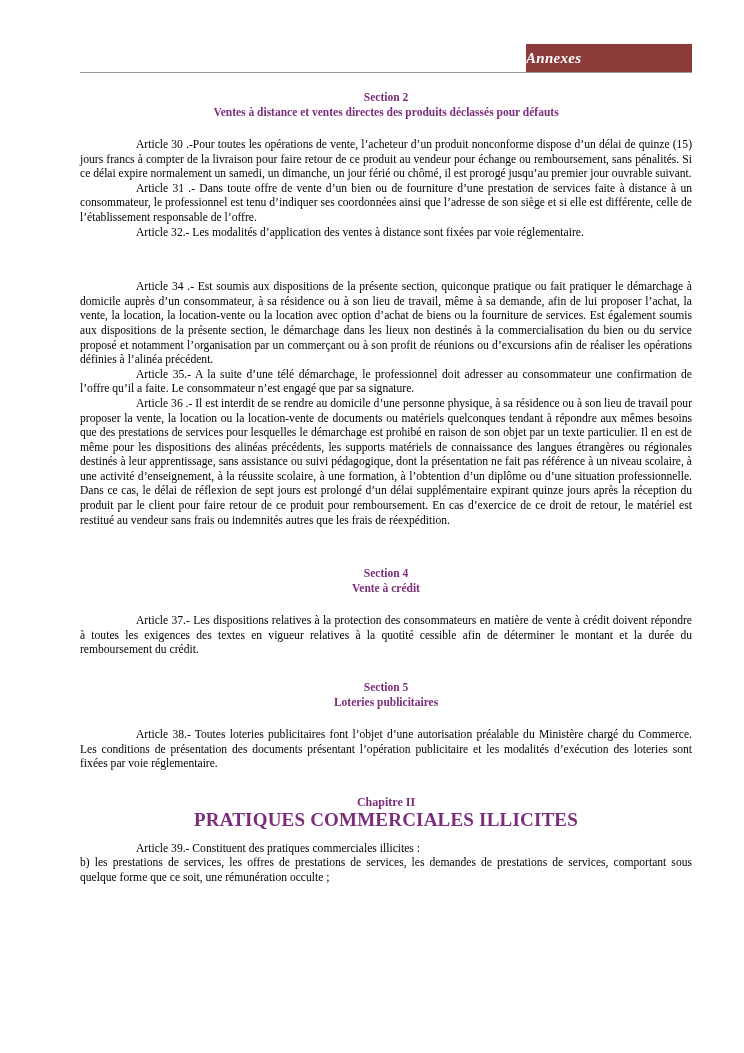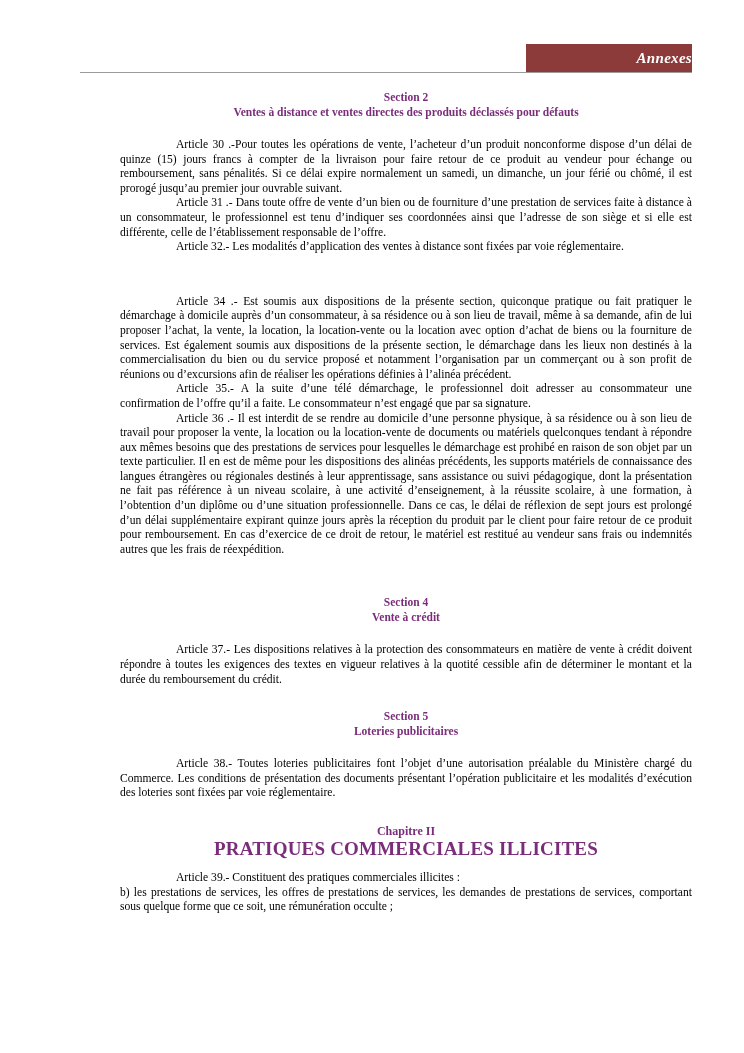--- a/index.html
+++ b/index.html
@@ -35,7 +35,7 @@
     background: #8d3a3a;
     display: flex;
     align-items: center;
-    justify-content: flex-end;
+    justify-content: flex-start;
   }
   .header-banner-text {
     color: #ffffff;

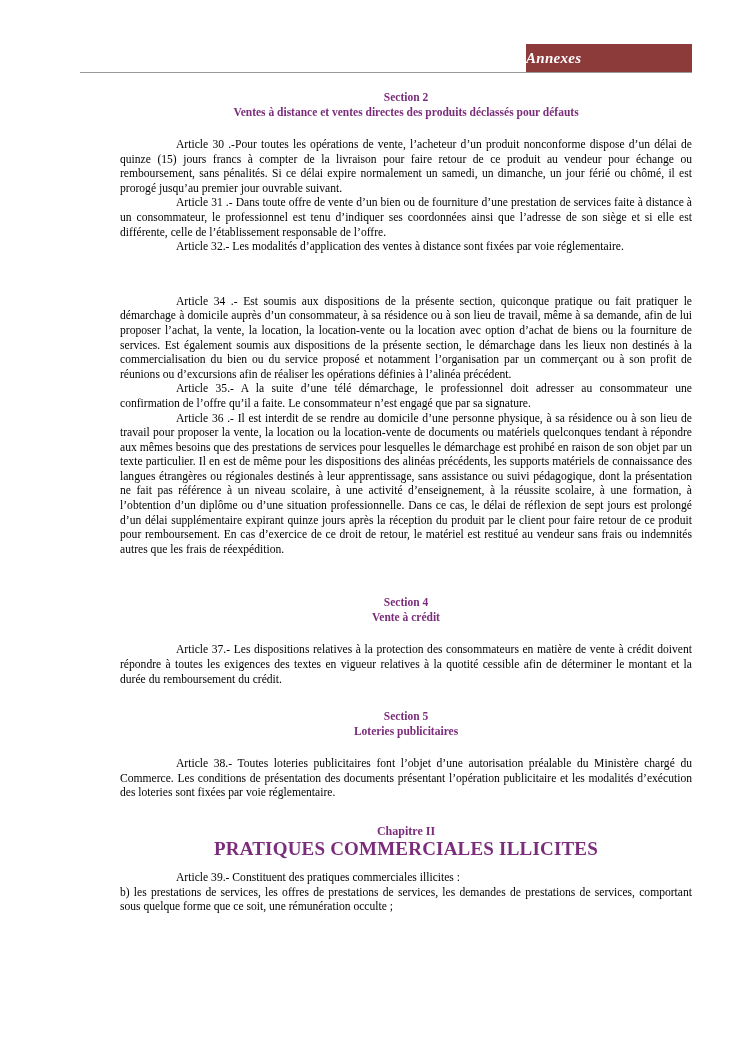--- a/index.html
+++ b/index.html
@@ -55,7 +55,6 @@
   }
   .content {
     padding: 0 52px 0 80px;
-    margin-left: 40px;
   }
   .section-head {
     text-align: center;

